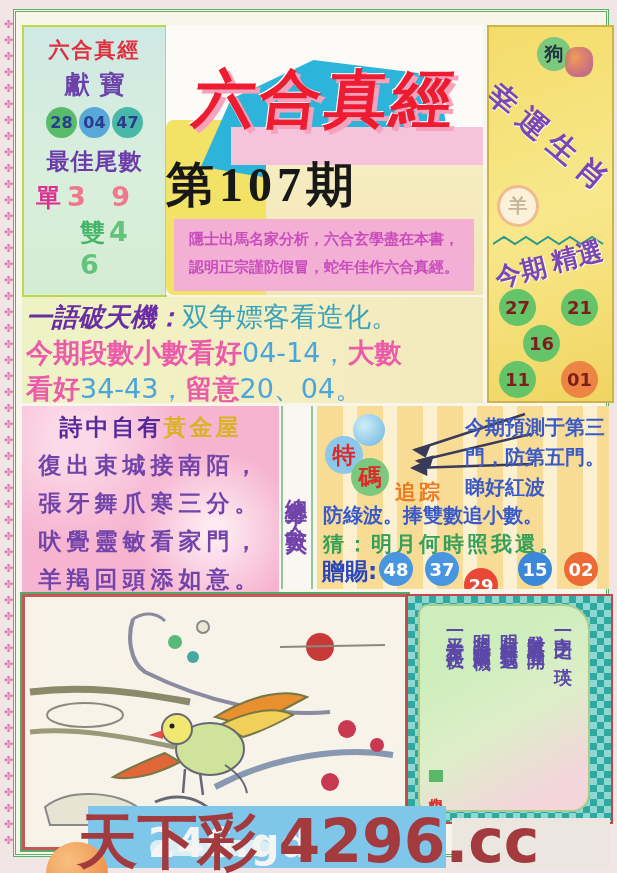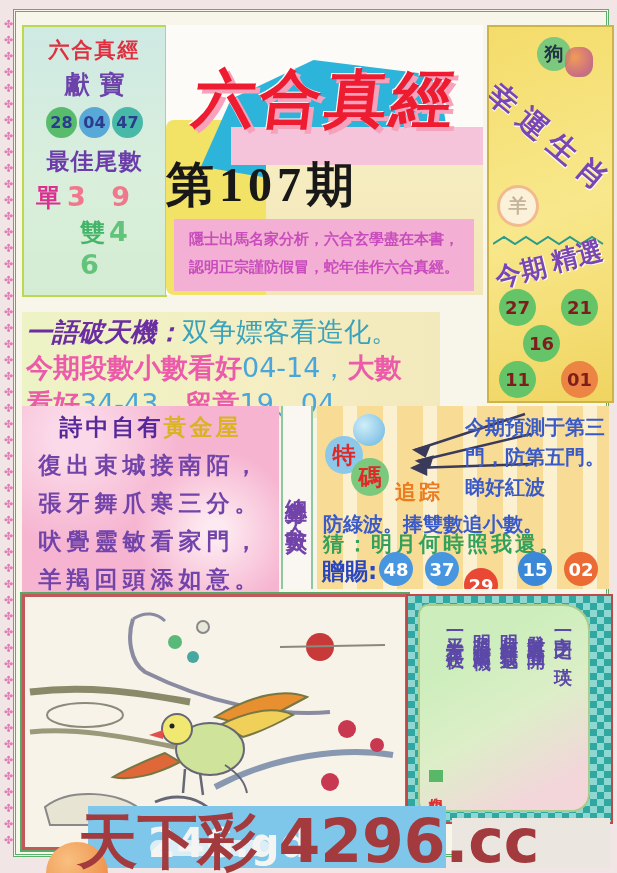--- a/index.html
+++ b/index.html
@@ -51,7 +51,7 @@
   .rp-sec{position:absolute;left:0;top:0;font-size:26px;font-weight:bold;color:#7a46b4;text-shadow:1px 1px 0 #fff;}
   .rp-balls .ball{position:absolute;width:37px;height:37px;font-size:18px;color:#7f1d1d;}
   
-  .tips{position:absolute;left:22px;top:312px;width:418px;height:106px;
+  .tips{position:absolute;left:22px;top:297px;width:461px;height:106px;
     background:linear-gradient(90deg,#edf3c5,#f5eec2 60%,#f2e9bc);padding:2px 4px;box-sizing:border-box;}
   .tips p{margin:0;white-space:nowrap;}
   .t-lead{font-size:26px;font-weight:bold;font-style:italic;color:#6a2ea2;}

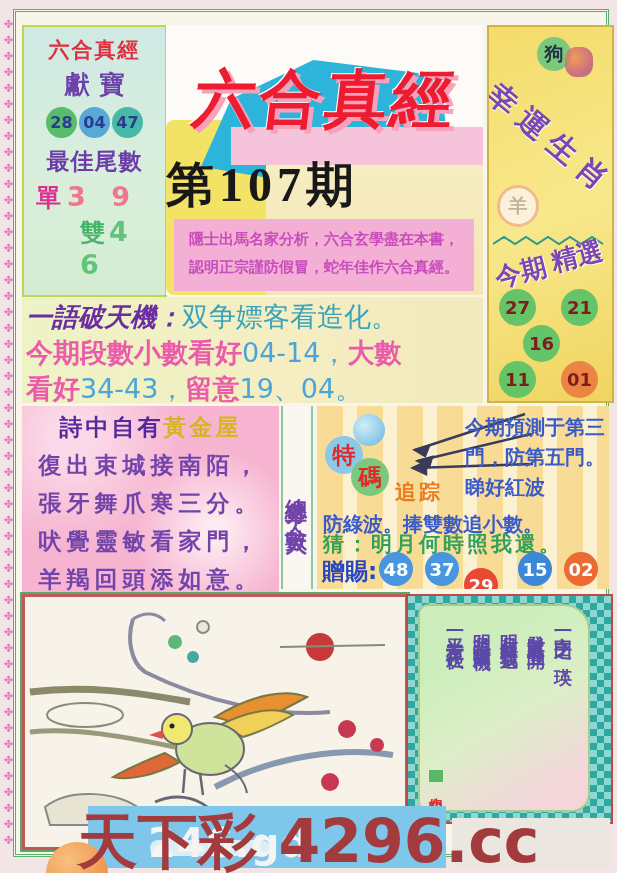--- a/index.html
+++ b/index.html
@@ -169,7 +169,7 @@
   <div class="tips">
     <p><span class="t-lead">一語破天機：</span><span class="t-teal">双争嫖客看造化。</span></p>
     <p><span class="t-pink">今期段數小數看好</span><span class="t-blue">04-14，</span><span class="t-pink">大數</span></p>
-    <p><span class="t-pink">看好</span><span class="t-blue">34-43，</span><span class="t-pink">留意</span><span class="t-blue">19、04。</span></p>
+    <p><span class="t-pink">看好</span><span class="t-blue">34-43，</span><span class="t-pink">留意</span><span class="t-blue">20、04。</span></p>
   </div>
 
   <div class="poem">

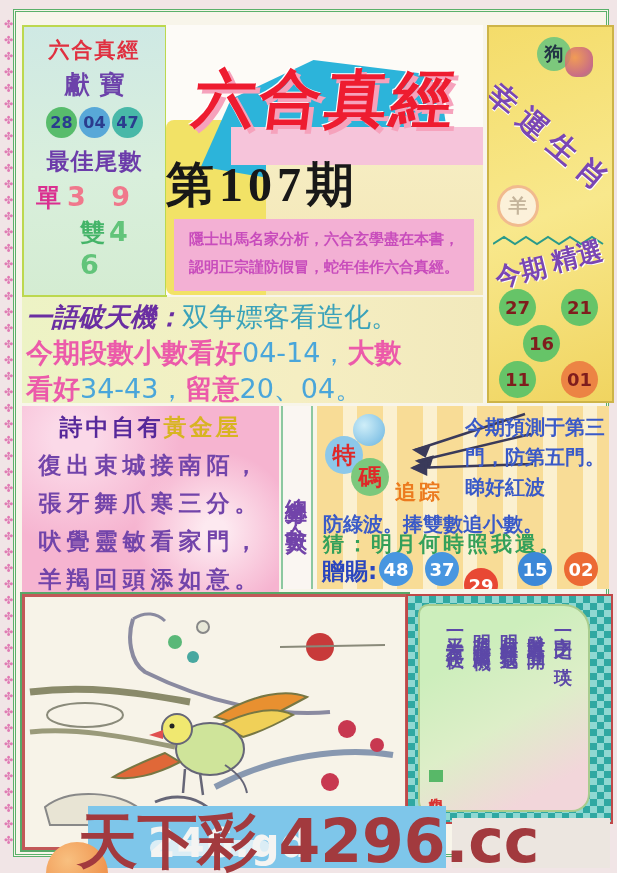--- a/index.html
+++ b/index.html
@@ -83,7 +83,7 @@
   .sp-chase{position:absolute;left:78px;top:72px;font-size:21px;font-weight:bold;color:#ec7a1e;letter-spacing:3px;}
   .sp-arrows{position:absolute;left:68px;top:2px;}
   .sp-texta{position:absolute;left:148px;top:6px;width:140px;font-size:20px;font-weight:bold;color:#3a5ac8;line-height:30px;}
-  .sp-textb{position:absolute;left:6px;top:105px;width:284px;font-size:20px;font-weight:bold;color:#3a5ac8;white-space:nowrap;}
+  .sp-textb{position:absolute;left:6px;top:96px;width:284px;font-size:20px;font-weight:bold;color:#3a5ac8;white-space:nowrap;}
   .sp-guess{position:absolute;left:6px;top:124px;font-size:21px;font-weight:bold;color:#34a05a;letter-spacing:3px;}
   .sp-gift{position:absolute;left:5px;top:150px;font-size:23px;font-weight:bold;color:#2a46be;}
   .sp-balls .ball{position:absolute;top:146px;width:34px;height:34px;color:#fff;font-size:18px;}

